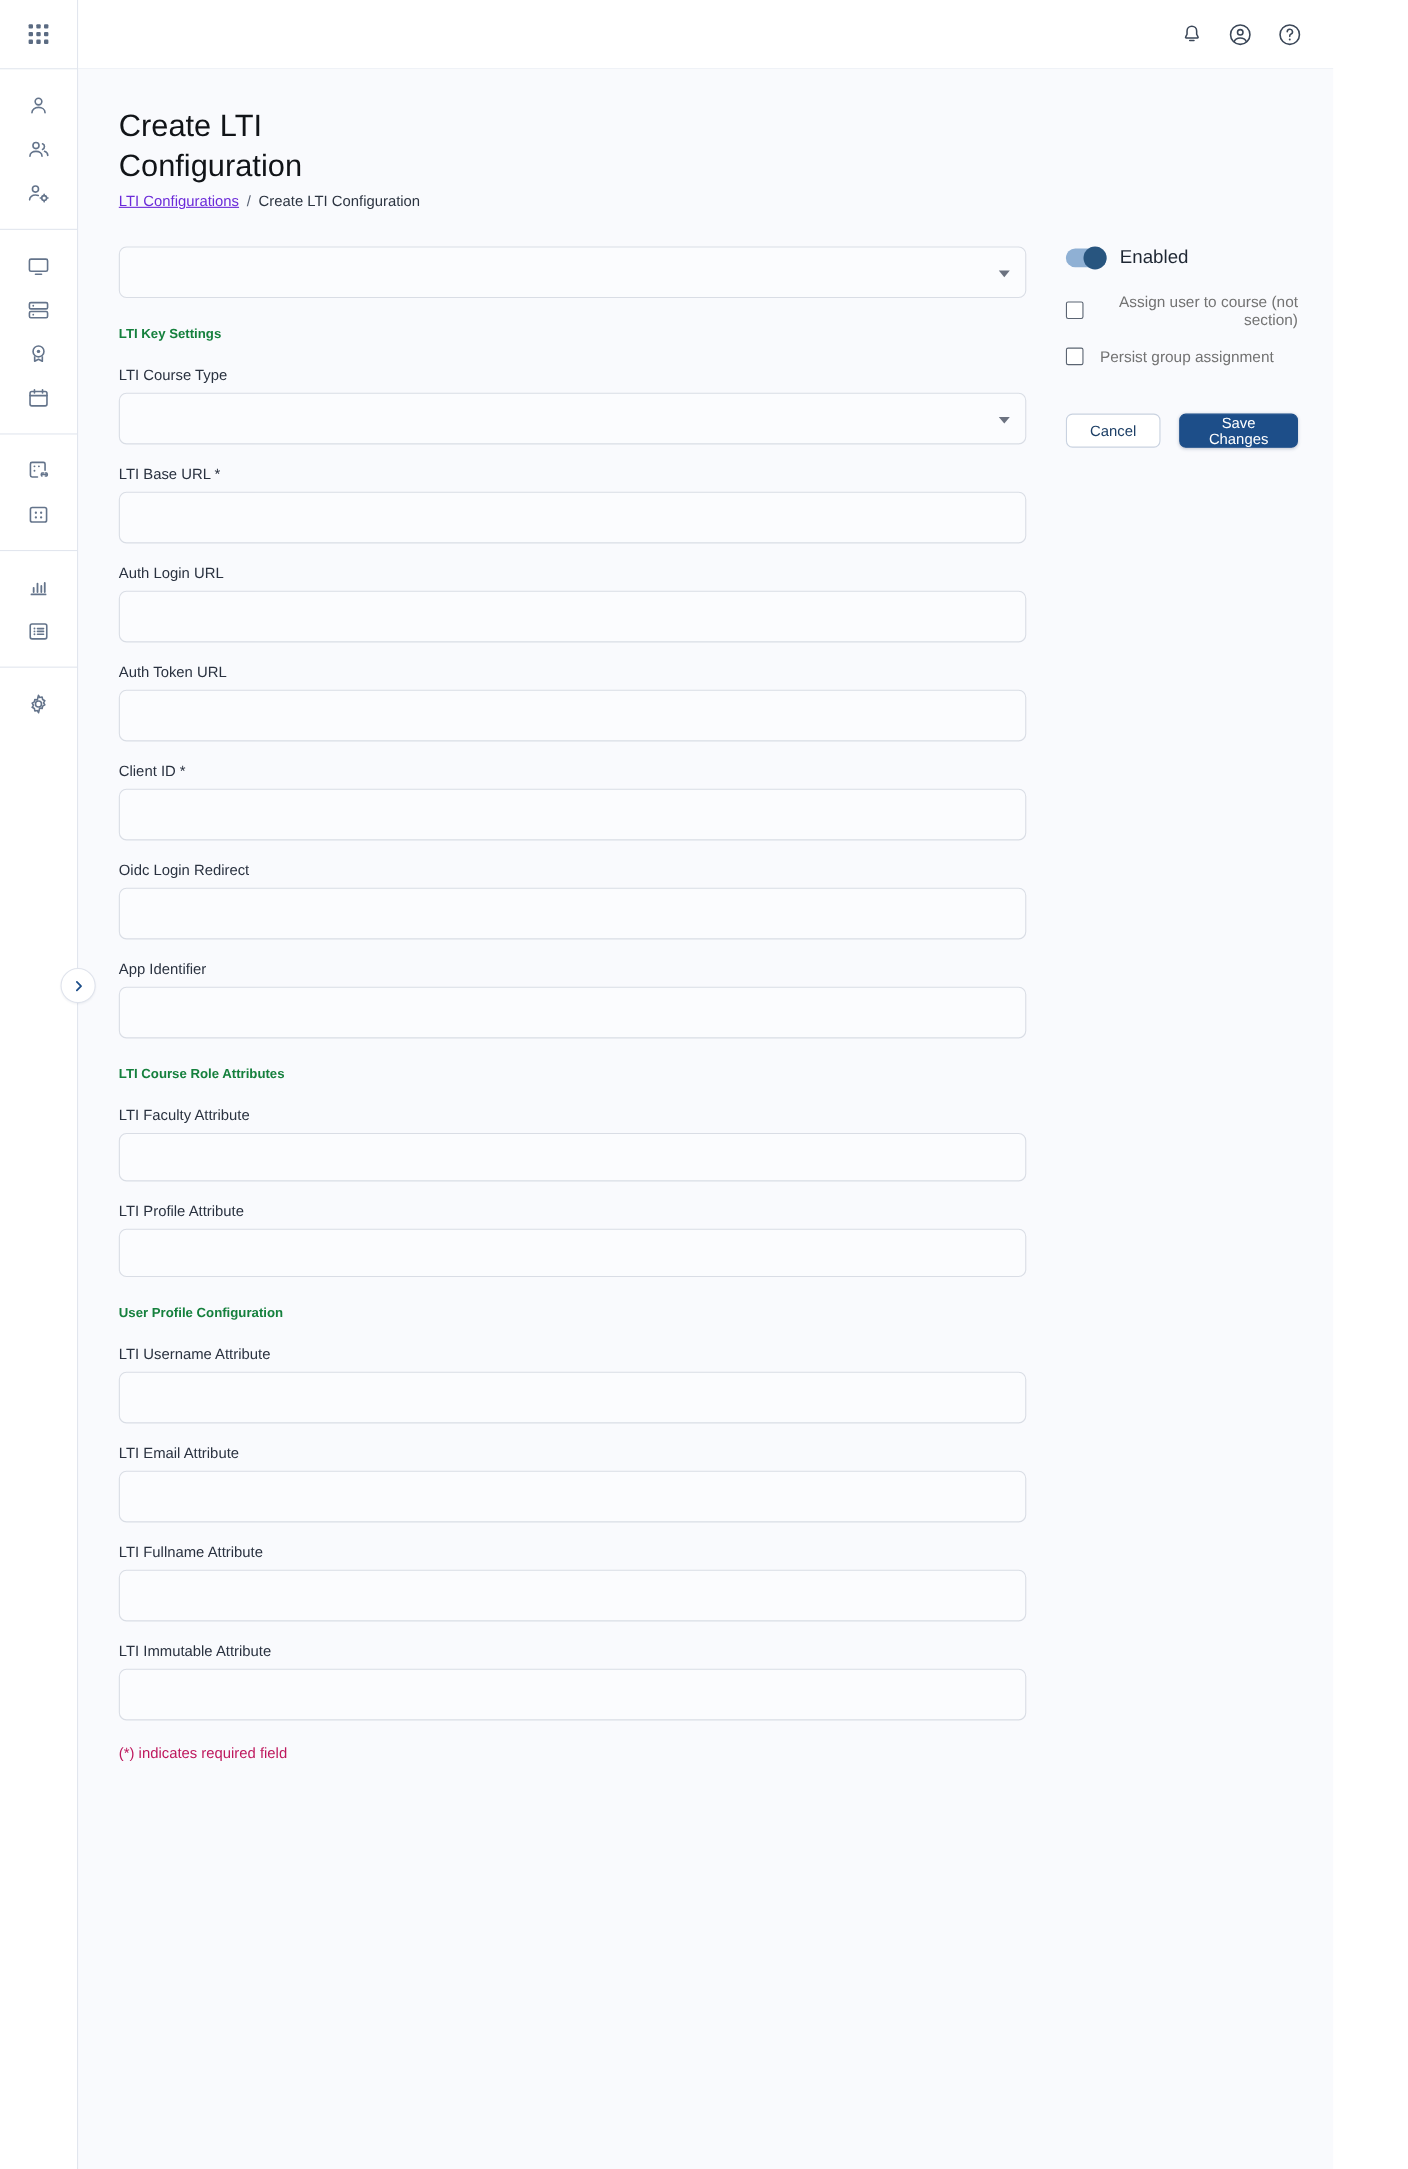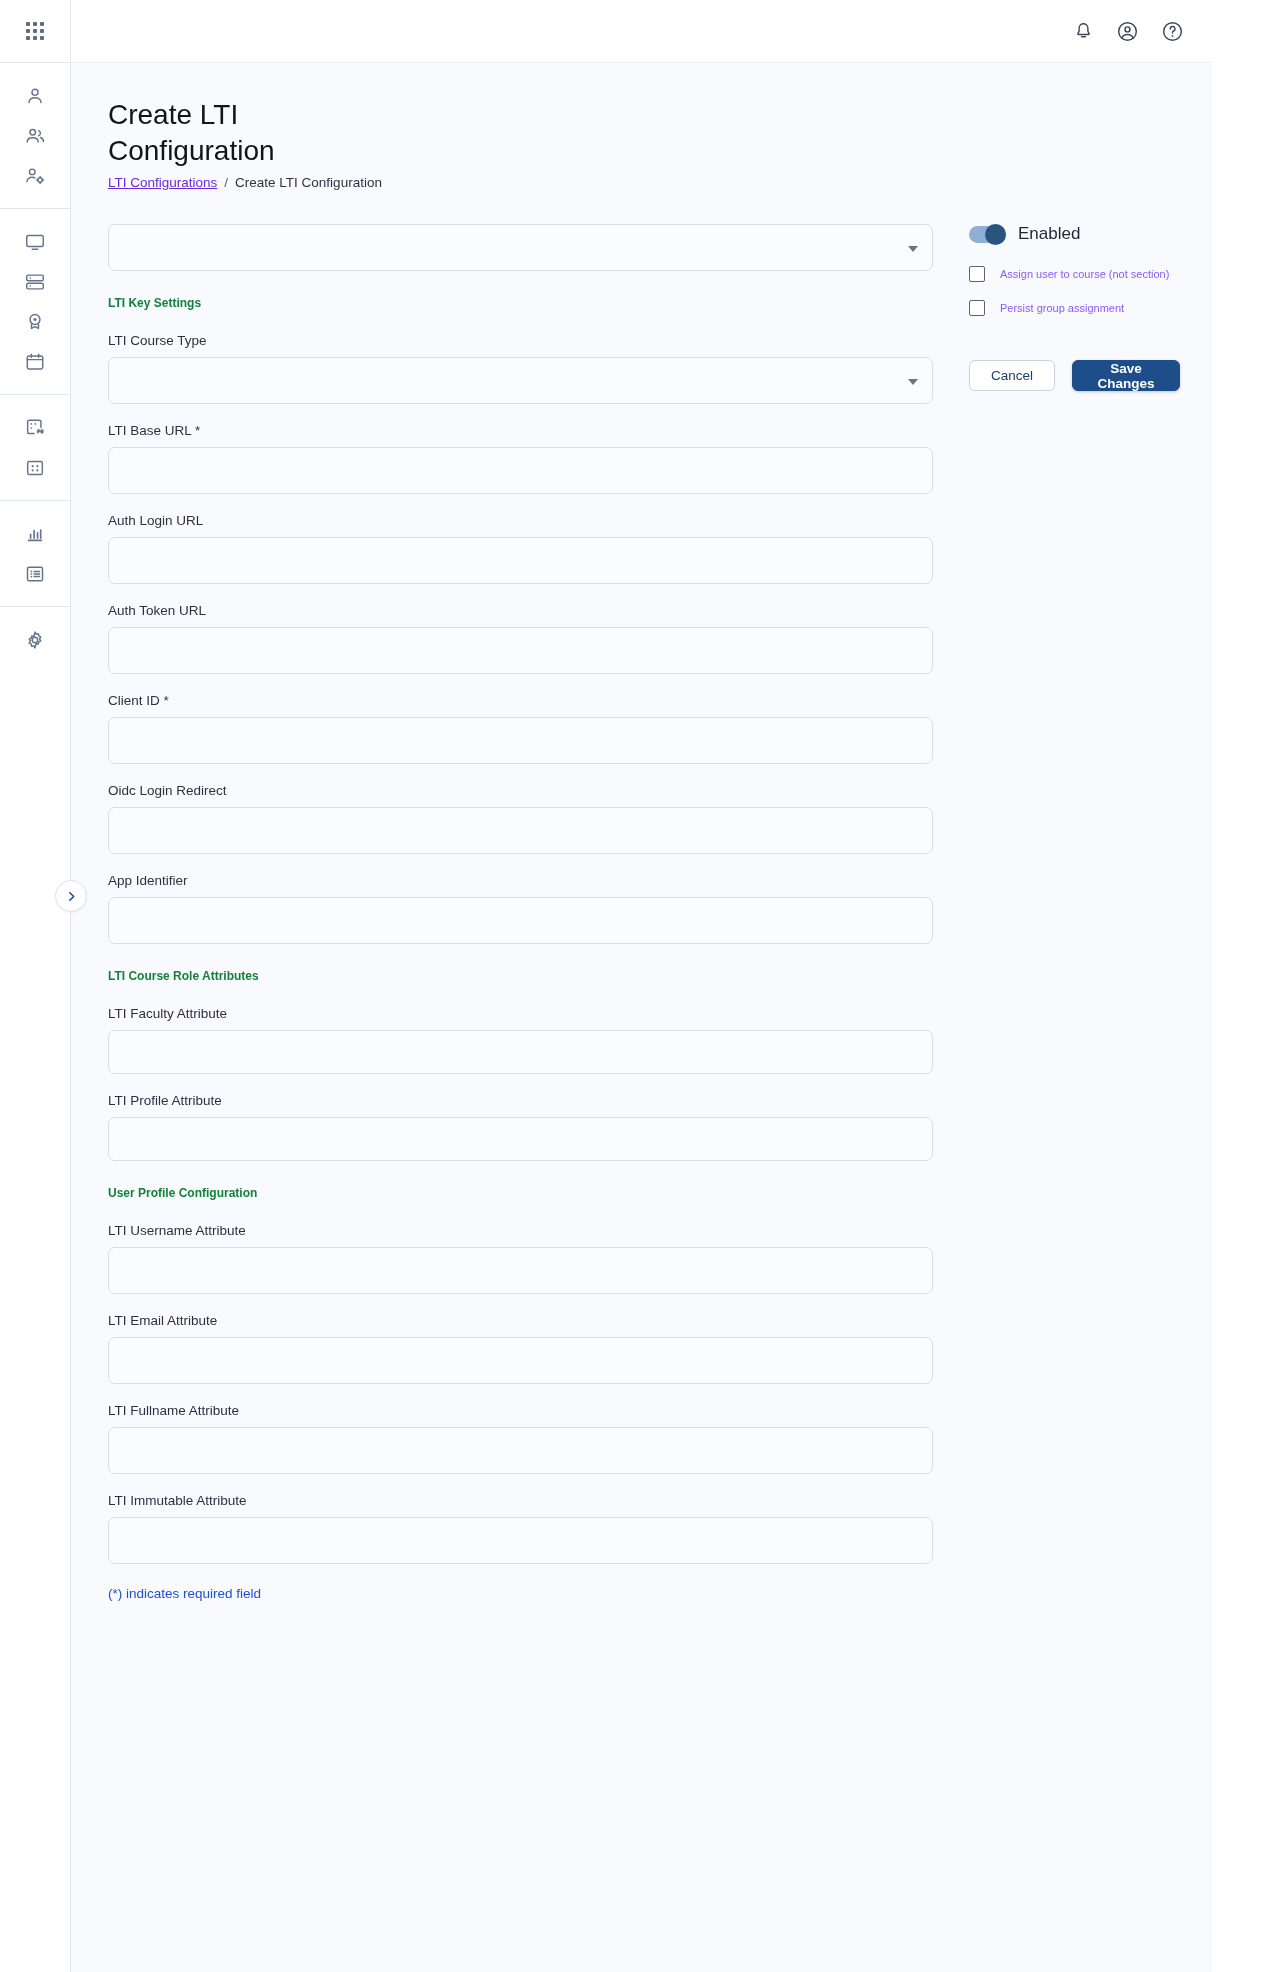--- a/index.html
+++ b/index.html
@@ -122,7 +122,7 @@
     border:1.6px solid #5b6472; border-radius:2px; background:#fff;
     cursor:pointer;
   }
-  .cb-row .lbl { margin-left:15px; font-size:11px; color:#8b5cf6;text-align:right; }
+  .cb-row .lbl { margin-left:15px; font-size:14px; color:#737373;text-align:right; }
 
   .btn-row { display:flex; align-items:center; gap:17px; margin-top:44px; }
   .btn {

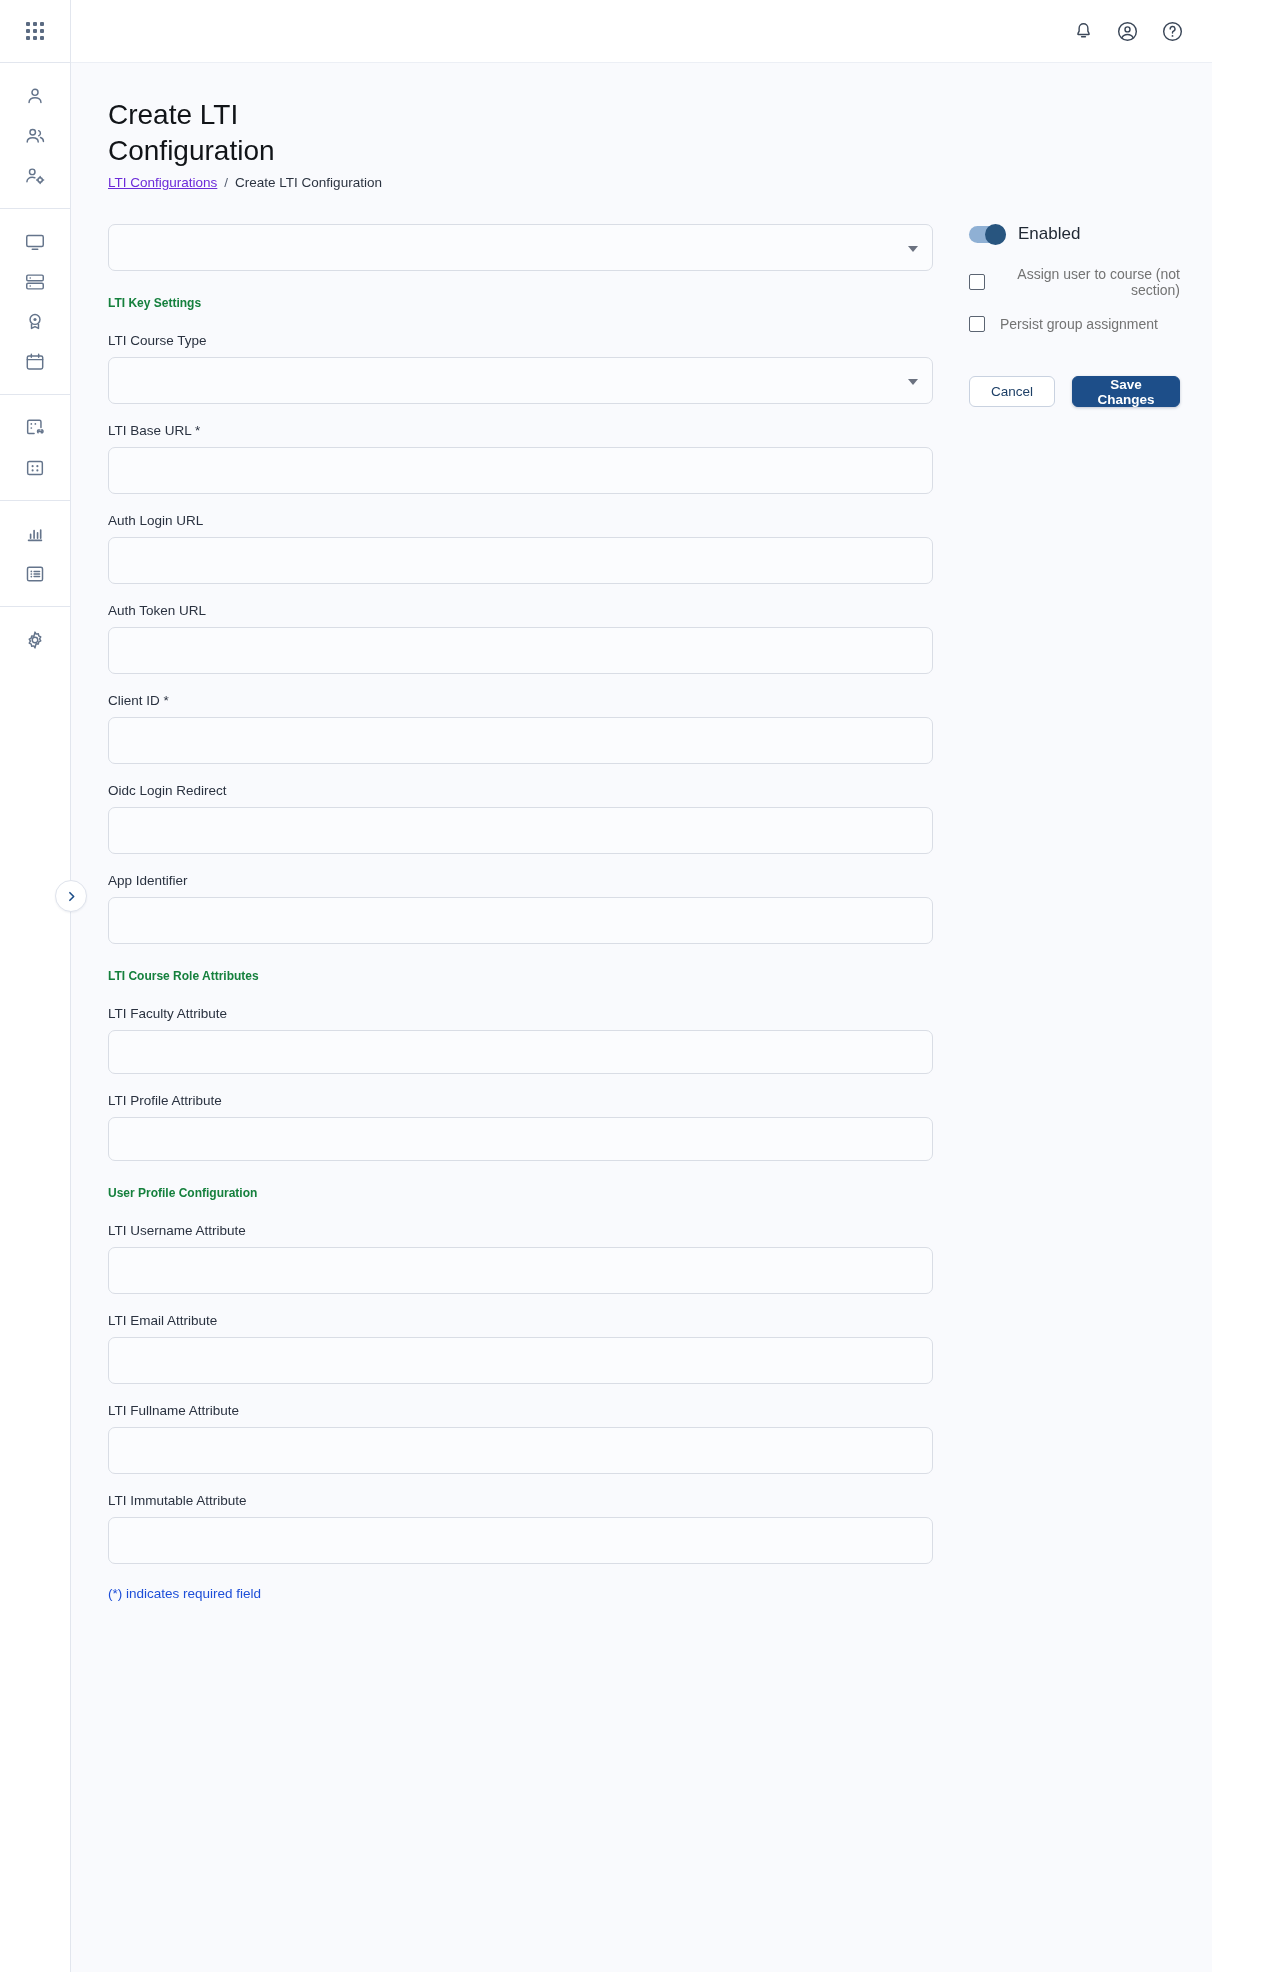--- a/index.html
+++ b/index.html
@@ -136,7 +136,7 @@
   }
   .btn-save {
     background:#1d4e89; color:#ffffff; border:1px solid #1d4e89;
-    padding:0 19px; font-weight:bold;
+    padding:0 19px; font-weight:normal;
     box-shadow:0 1px 3px rgba(20,40,80,.25);
   }
 </style>

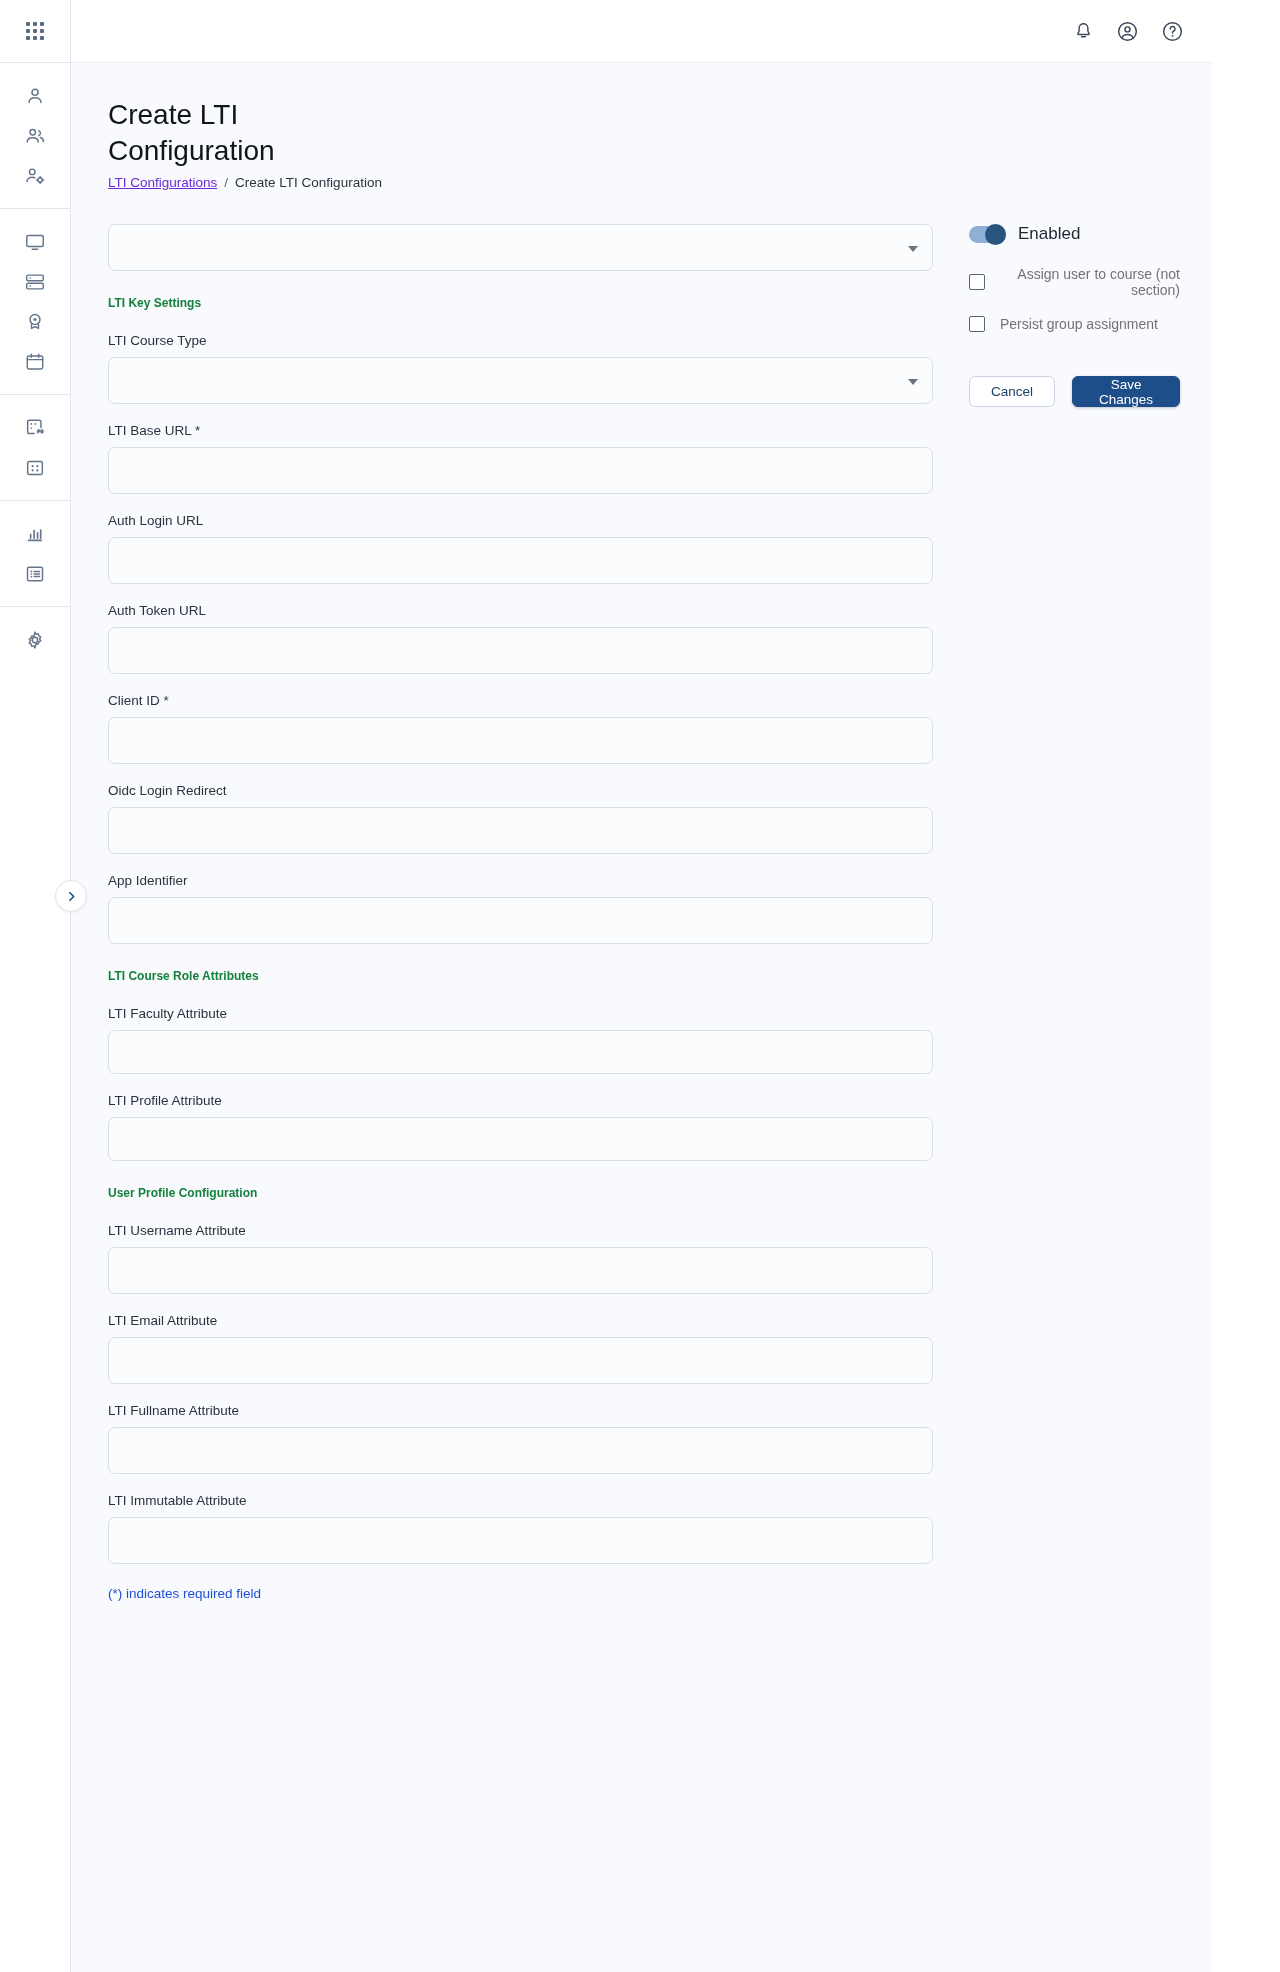--- a/index.html
+++ b/index.html
@@ -100,7 +100,7 @@
     margin:22px 0 19px 0; line-height:20px;
   }
 
-  .required-note { font-size:13.5px; color:#1d4ed8; margin:22px 0 0 0; }
+  .required-note { font-size:13.5px; color:#be185d; margin:22px 0 0 0; }
 
   
   .toggle-row { display:flex; align-items:center; margin-bottom:22px; }

